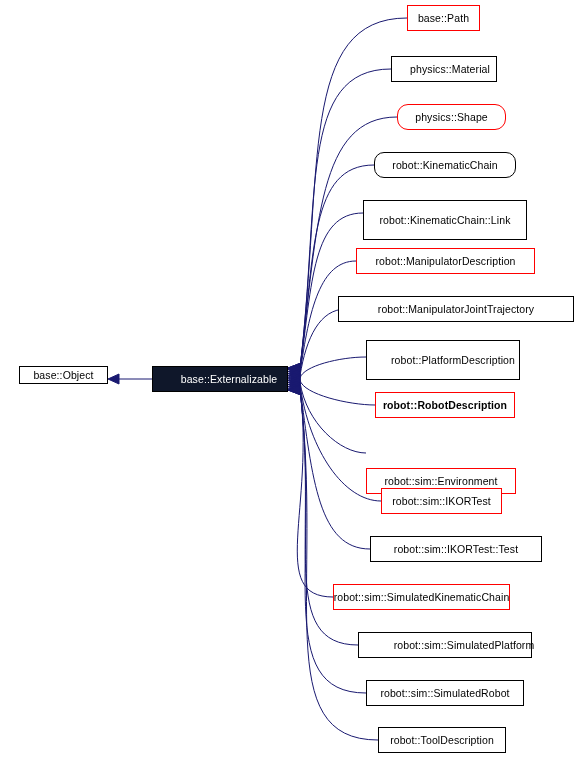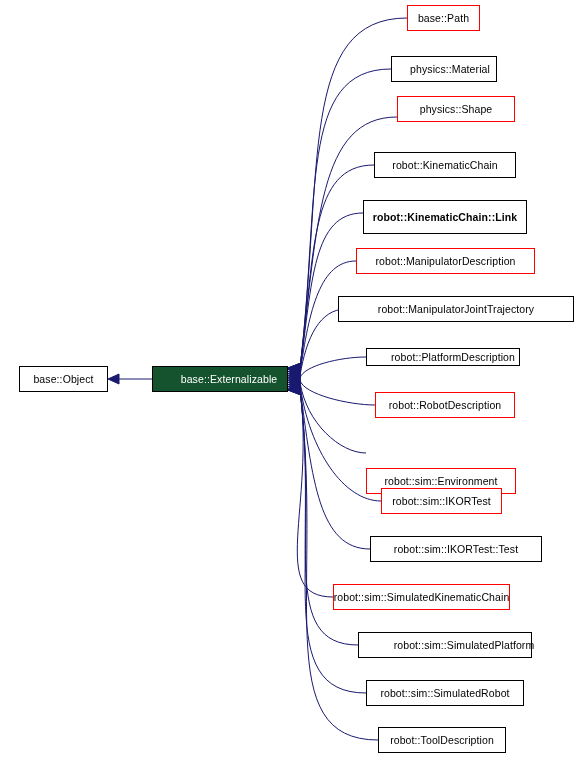--- a/index.html
+++ b/index.html
@@ -88,7 +88,7 @@
       <div class="node" style="left: 391px; top: 56px; width: 106px; height: 26px; padding-left: 12px;">
         <span>physics::Material</span>
       </div>
-      <div class="node red" style="left: 397px; top: 96px; width: 118px; height: 26px;">
+      <div class="node red" style="left: 397px; top: 104px; width: 109px; height: 26px; border-radius: 11px;">
         <span>physics::Shape</span>
       </div>
       <div class="node" style="left: 374px; top: 152px; width: 142px; height: 26px;">

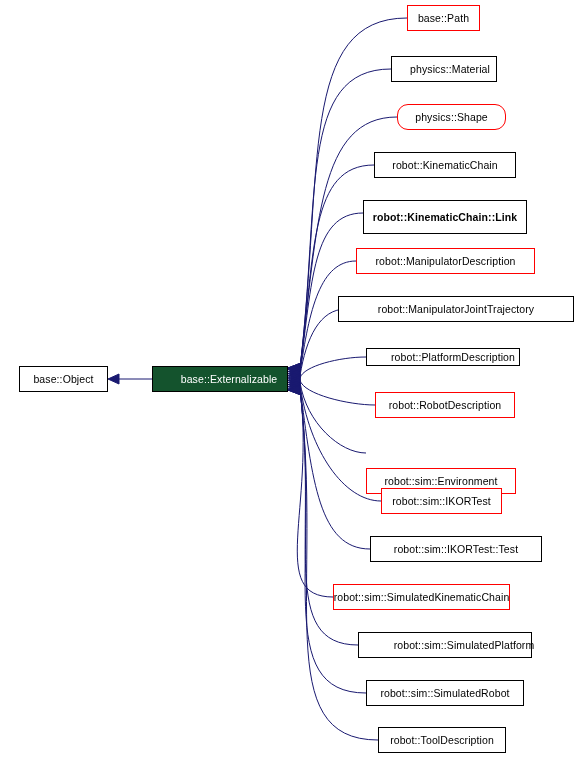--- a/index.html
+++ b/index.html
@@ -91,7 +91,7 @@
       <div class="node red" style="left: 397px; top: 104px; width: 109px; height: 26px; border-radius: 11px;">
         <span>physics::Shape</span>
       </div>
-      <div class="node" style="left: 374px; top: 152px; width: 142px; height: 26px;">
+      <div class="node" style="left: 374px; top: 152px; width: 142px; height: 26px; border-radius: 10px;">
         <span>robot::KinematicChain</span>
       </div>
       <div class="node" style="left: 363px; top: 200px; width: 164px; height: 34px; font-weight: bold;">

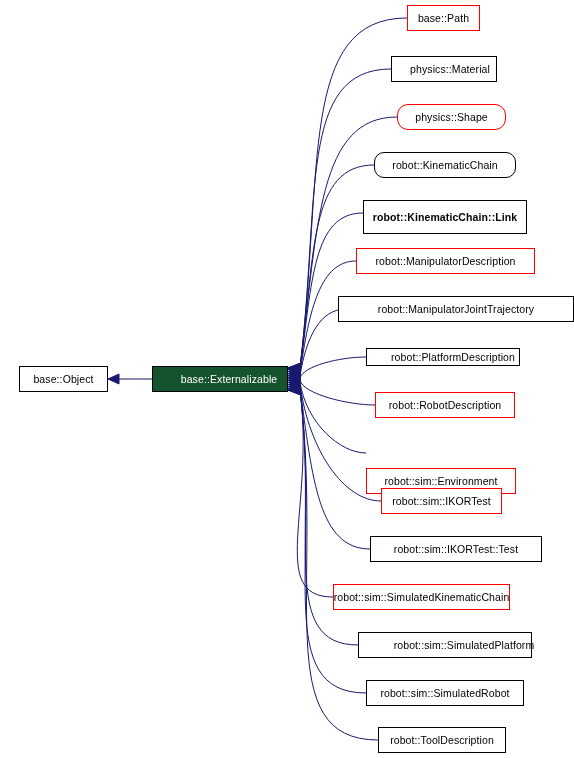--- a/index.html
+++ b/index.html
@@ -94,7 +94,7 @@
       <div class="node" style="left: 374px; top: 152px; width: 142px; height: 26px; border-radius: 10px;">
         <span>robot::KinematicChain</span>
       </div>
-      <div class="node" style="left: 363px; top: 200px; width: 164px; height: 34px; font-weight: bold;">
+      <div class="node" style="left: 363px; top: 200px; width: 164px; height: 40px;">
         <span>robot::KinematicChain::Link</span>
       </div>
       <div class="node red" style="left: 356px; top: 248px; width: 179px; height: 26px;">

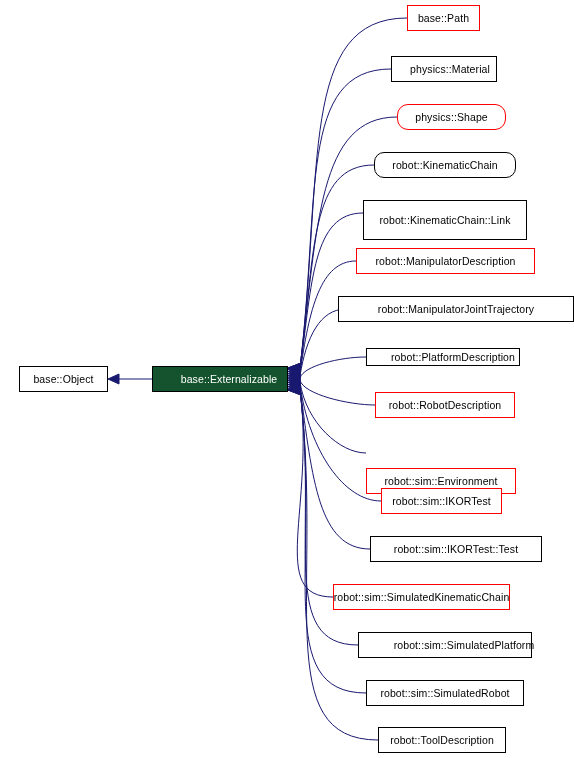--- a/index.html
+++ b/index.html
@@ -103,7 +103,7 @@
       <div class="node" style="left: 338px; top: 296px; width: 236px; height: 26px;">
         <span>robot::ManipulatorJointTrajectory</span>
       </div>
-      <div class="node" style="left: 366px; top: 348px; width: 154px; height: 18px; padding-left: 20px;">
+      <div class="node" style="left: 366px; top: 340px; width: 154px; height: 40px; padding-left: 20px;">
         <span>robot::PlatformDescription</span>
       </div>
       <div class="node red" style="left: 375px; top: 392px; width: 140px; height: 26px;">

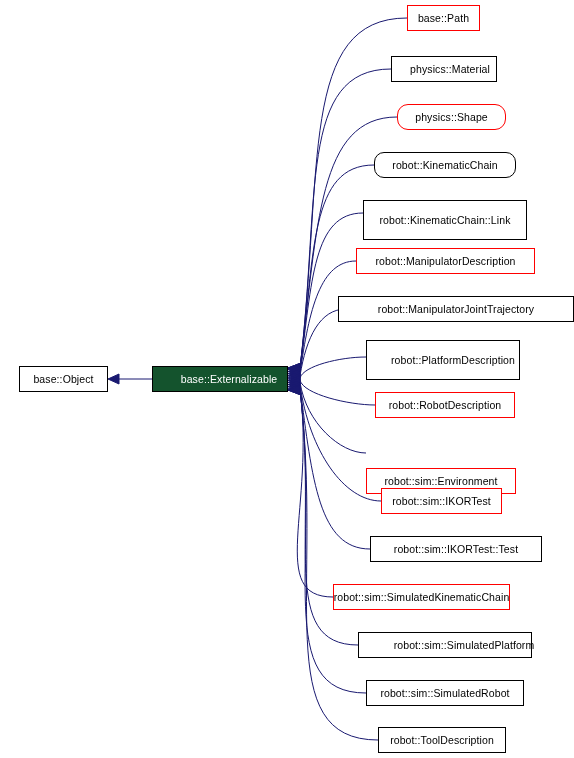--- a/index.html
+++ b/index.html
@@ -76,7 +76,7 @@
     </svg>
 
   <div id="nodes">
-      <div class="node" style="left: 19px; top: 366px; width: 89px; height: 26px;">
+      <div class="node" style="left: 19px; top: 366px; width: 89px; height: 18px;">
         <span>base::Object</span>
       </div>
       <div class="node current" style="left: 152px; top: 366px; width: 136px; height: 26px;">

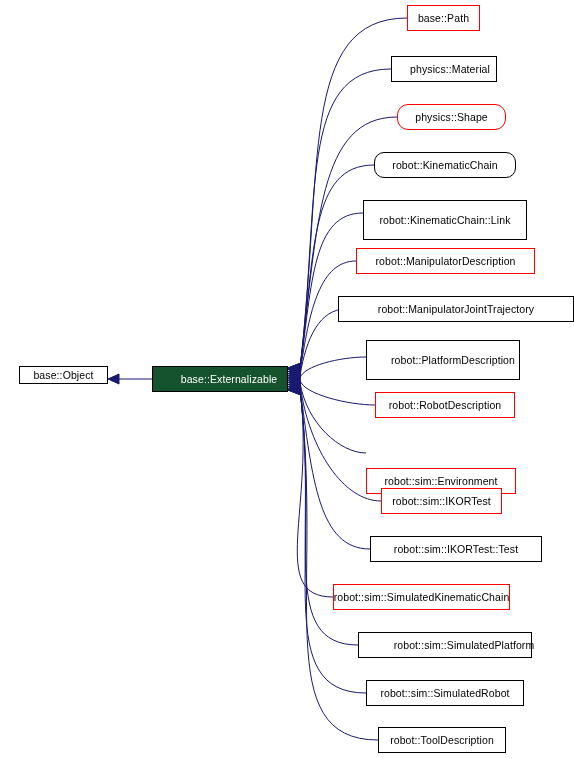--- a/index.html
+++ b/index.html
@@ -27,7 +27,7 @@
   }
   .node.red{border-color:#ff0000;}
   .node.current{
-    background:#14532d;
+    background:#0f172a;
     color:#ffffff;
     border-color:#000000;
     padding-left:18px;

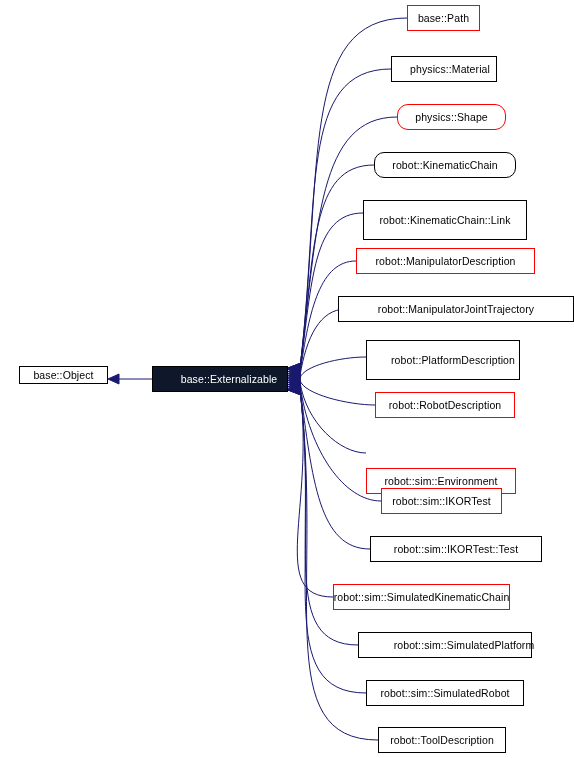--- a/index.html
+++ b/index.html
@@ -106,7 +106,7 @@
       <div class="node" style="left: 366px; top: 340px; width: 154px; height: 40px; padding-left: 20px;">
         <span>robot::PlatformDescription</span>
       </div>
-      <div class="node red" style="left: 375px; top: 392px; width: 140px; height: 26px;">
+      <div class="node red" style="left: 375px; top: 392px; width: 140px; height: 26px; font-weight: bold;">
         <span>robot::RobotDescription</span>
       </div>
       <div class="node red" style="left: 366px; top: 440px; width: 150px; height: 26px; margin-top: 28px;">

